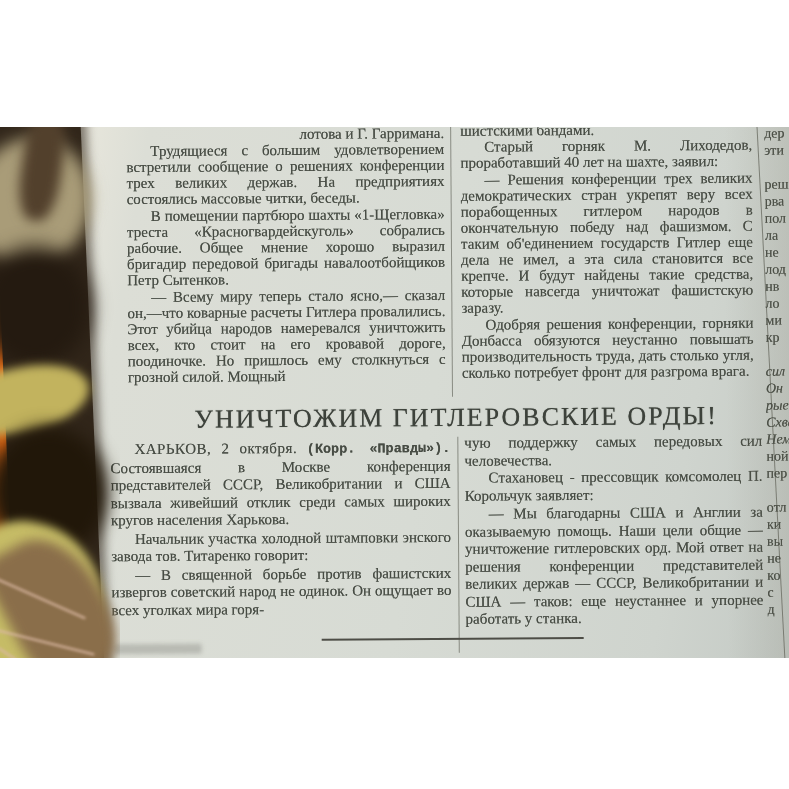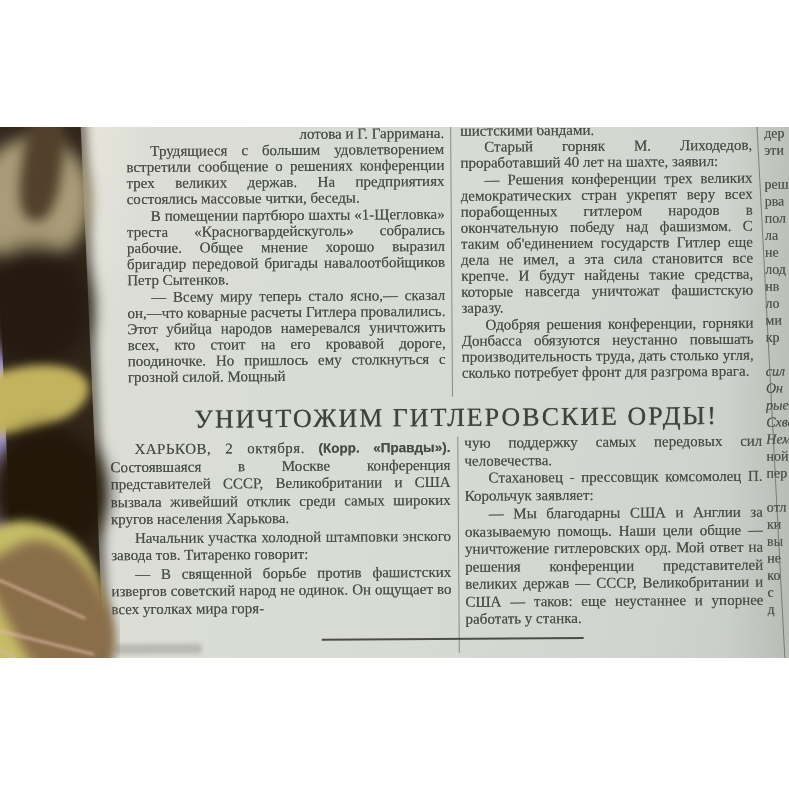--- a/index.html
+++ b/index.html
@@ -10,7 +10,7 @@
   
   .photo{
     position:absolute;left:0;top:127px;width:789px;height:531px;
-    background:#c4b5fd;overflow:hidden;
+    background:#f97316;overflow:hidden;
     box-shadow: inset 0 5px 8px -4px rgba(60,55,45,.35), inset 0 -5px 8px -4px rgba(60,55,45,.3);
   }
   

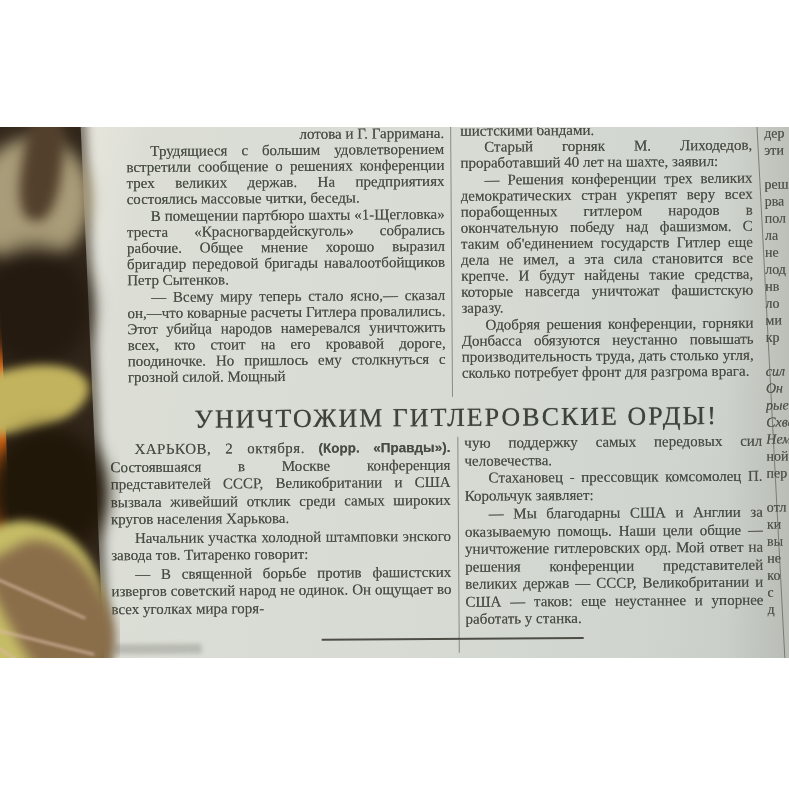--- a/index.html
+++ b/index.html
@@ -50,7 +50,7 @@
   .frag-line{height:17px;white-space:nowrap;}
   .page-curl{position:absolute;right:0;top:0;width:70px;height:548px;
              background:linear-gradient(to right,rgba(255,255,255,0),rgba(120,115,98,.18));}
-  .dateline-credit{font-family:Liberation Sans, sans-serif;font-weight:bold;font-size:13.5px;}
+  .dateline-credit{font-family:Liberation Mono, monospace;font-weight:bold;font-size:13.5px;}
   .dateline-city{letter-spacing:.5px;}
   
   .fg{position:absolute;left:0;top:0;width:120px;height:531px;overflow:hidden;}

